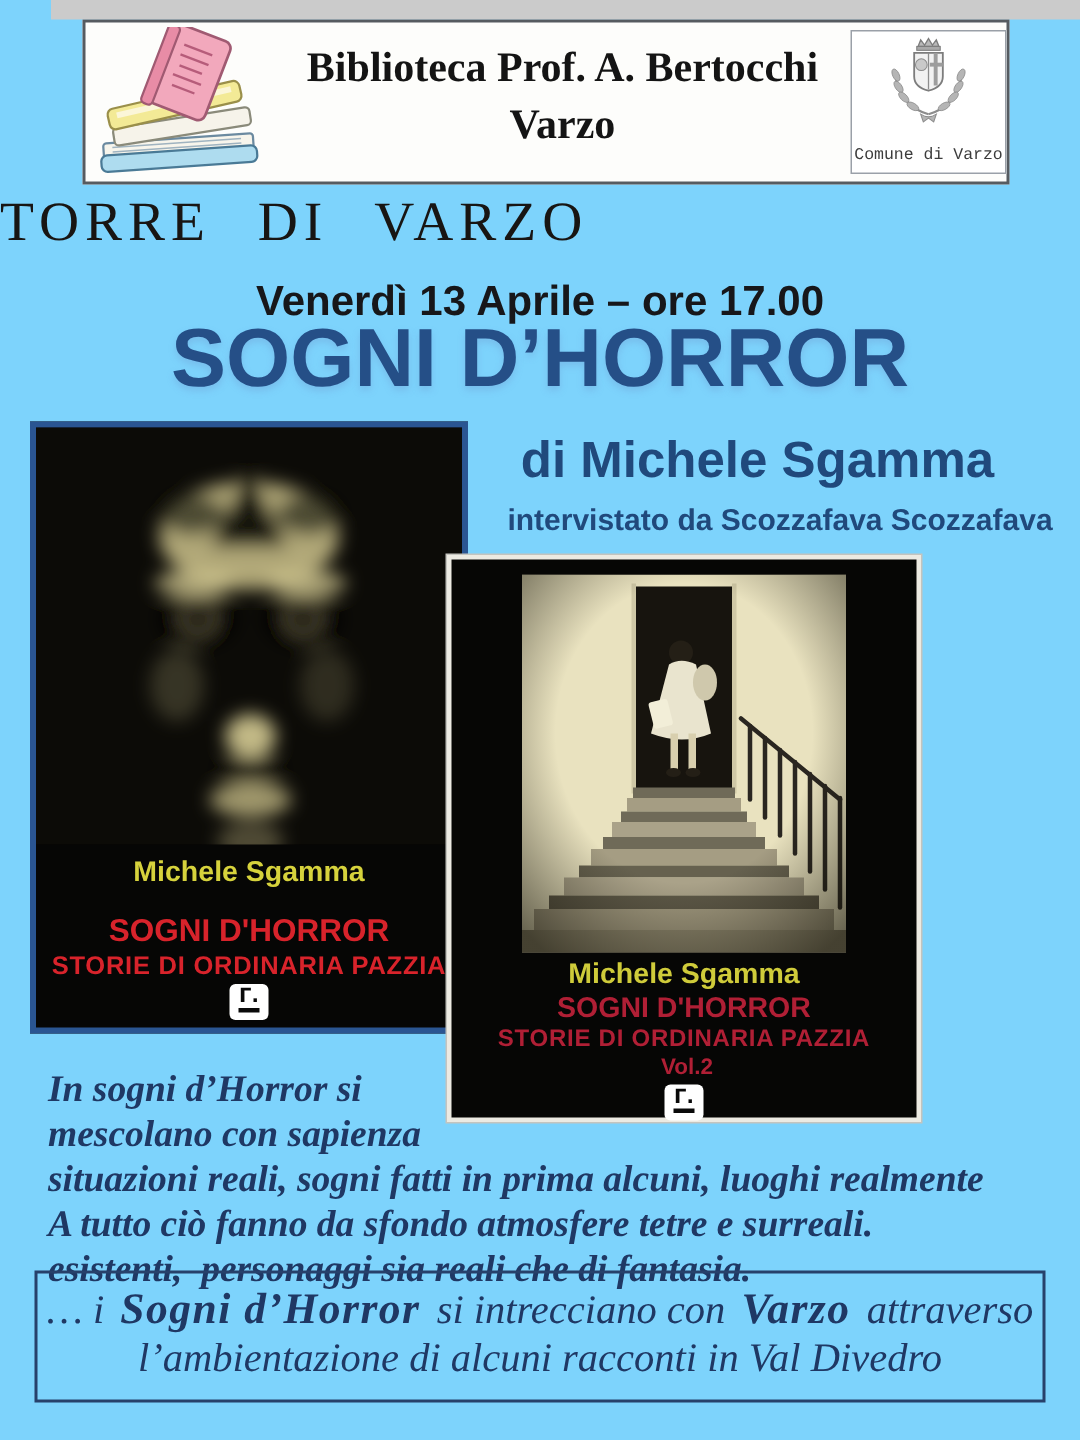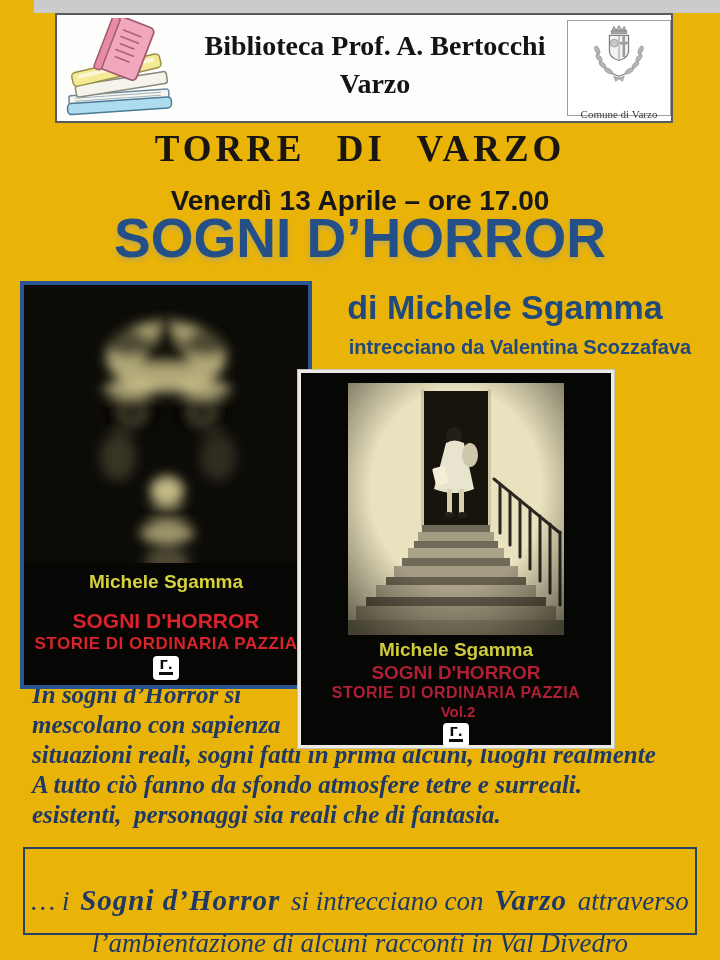--- a/index.html
+++ b/index.html
@@ -3,7 +3,7 @@
 <meta charset="utf-8">
 <style>
   html,body{margin:0;padding:0;background:#888;}
-  .poster{position:relative;width:720px;height:960px;margin:0 auto;background:#eab308;overflow:hidden;
+  .poster{position:relative;width:720px;height:960px;margin:0 auto;background:#7dd3fc;overflow:hidden;
           font-family:"Liberation Sans",sans-serif;}
   
   .top-strip{position:absolute;left:34px;top:0;width:686px;height:13px;background:#cbcbcb;}

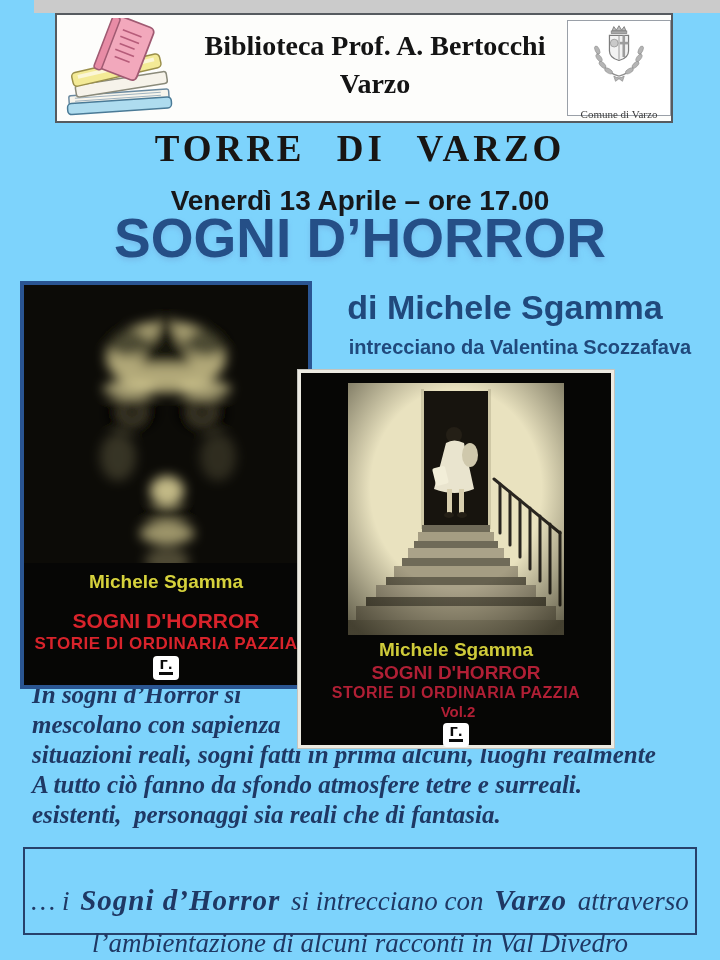--- a/index.html
+++ b/index.html
@@ -17,7 +17,7 @@
   .arms-box{position:absolute;right:0px;top:5px;width:104px;height:96px;box-sizing:border-box;
             border:1px solid #9aa0a8;background:#ffffff;text-align:center;}
   .arms-wrap{width:70px;height:66px;margin:3px auto 0 auto;}
-  .arms-caption{font-family:Liberation Serif, serif;font-size:11px;color:#3c3c3c;margin-top:18px;}
+  .arms-caption{font-family:Liberation Mono, monospace;font-size:11px;color:#3c3c3c;margin-top:8px;}
   
   .venue{position:absolute;left:0;top:127px;width:720px;text-align:center;
          font-family:"Liberation Serif",serif;font-weight:bold;font-size:37px;color:#181513;

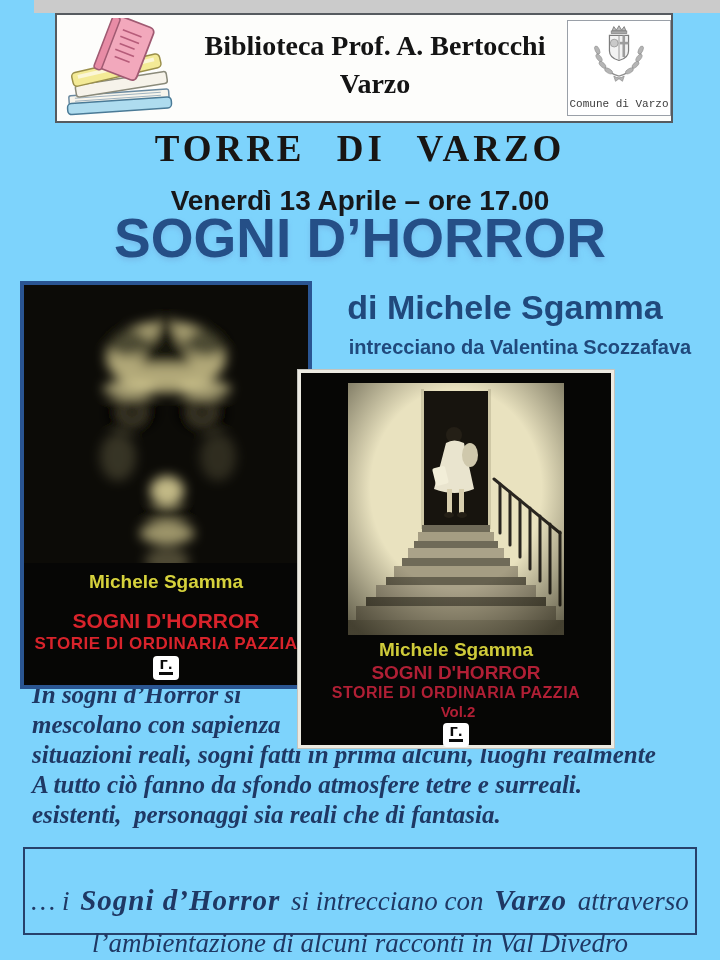--- a/index.html
+++ b/index.html
@@ -19,8 +19,8 @@
   .arms-wrap{width:70px;height:66px;margin:3px auto 0 auto;}
   .arms-caption{font-family:Liberation Mono, monospace;font-size:11px;color:#3c3c3c;margin-top:8px;}
   
-  .venue{position:absolute;left:0;top:127px;width:720px;text-align:center;
-         font-family:"Liberation Serif",serif;font-weight:bold;font-size:37px;color:#181513;
+  .venue{position:absolute;left:0;top:127px;width:720px;
+         font-family:"Liberation Serif",serif;font-weight:normal;font-size:37px;color:#181513;
          letter-spacing:4px;word-spacing:18px;}
   .datetime{position:absolute;left:0;top:185px;width:720px;text-align:center;
             font-weight:bold;font-size:28px;color:#17171a;}

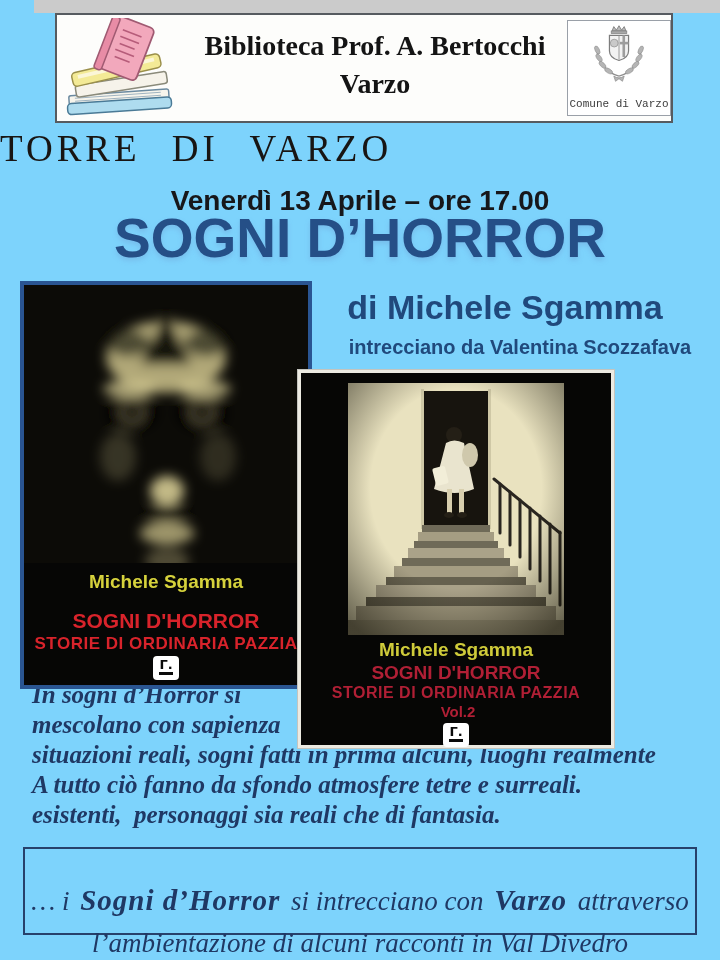--- a/index.html
+++ b/index.html
@@ -147,7 +147,7 @@
   <div class="datetime">Venerdì 13 Aprile – ore 17.00</div>
   <div class="main-title">SOGNI D’HORROR</div>
   <div class="byline">di Michele Sgamma</div>
-  <div class="interviewer">intrecciano da Valentina Scozzafava</div>
+  <div class="interviewer">intervistato da Scozzafava Scozzafava</div>
 
   <div class="cover cover1">
     <div class="cover-art">

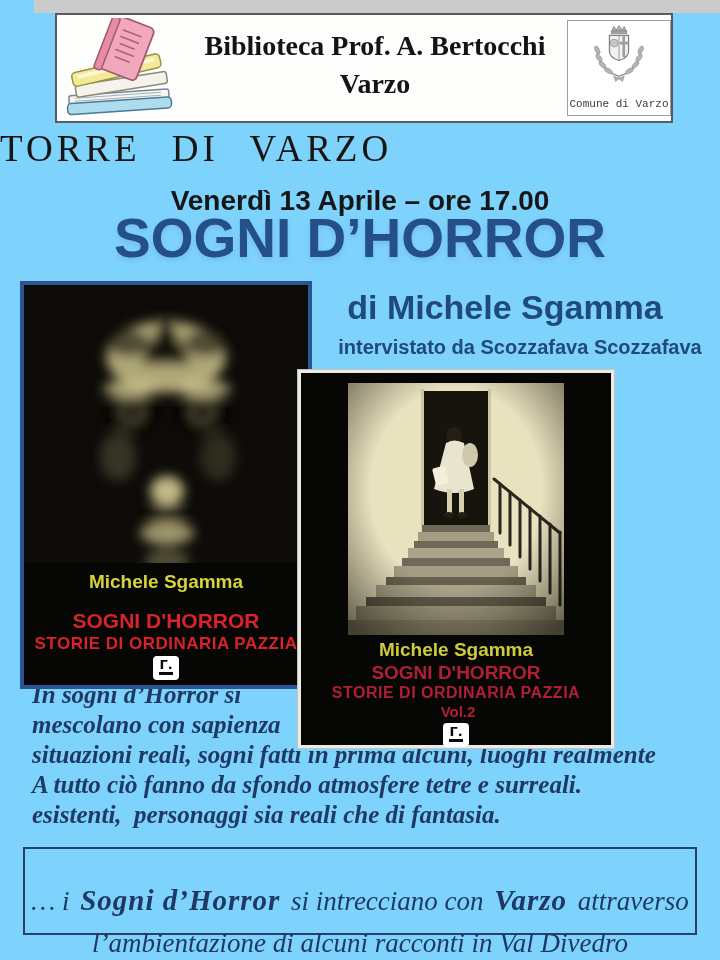--- a/index.html
+++ b/index.html
@@ -53,7 +53,7 @@
                    font-size:13px;line-height:15px;color:#0a0a0a;margin-top:1px;}
   .pub-logo .bar{display:block;width:14px;height:3px;background:#0a0a0a;margin:0 auto;}
   
-  .description{position:absolute;left:32px;top:680px;width:680px;
+  .description{position:absolute;left:32px;top:712px;width:680px;
                font-family:"Liberation Serif",serif;font-style:italic;font-weight:bold;
                font-size:25px;line-height:30px;color:#1f3864;}
   .description .dline{white-space:pre;}

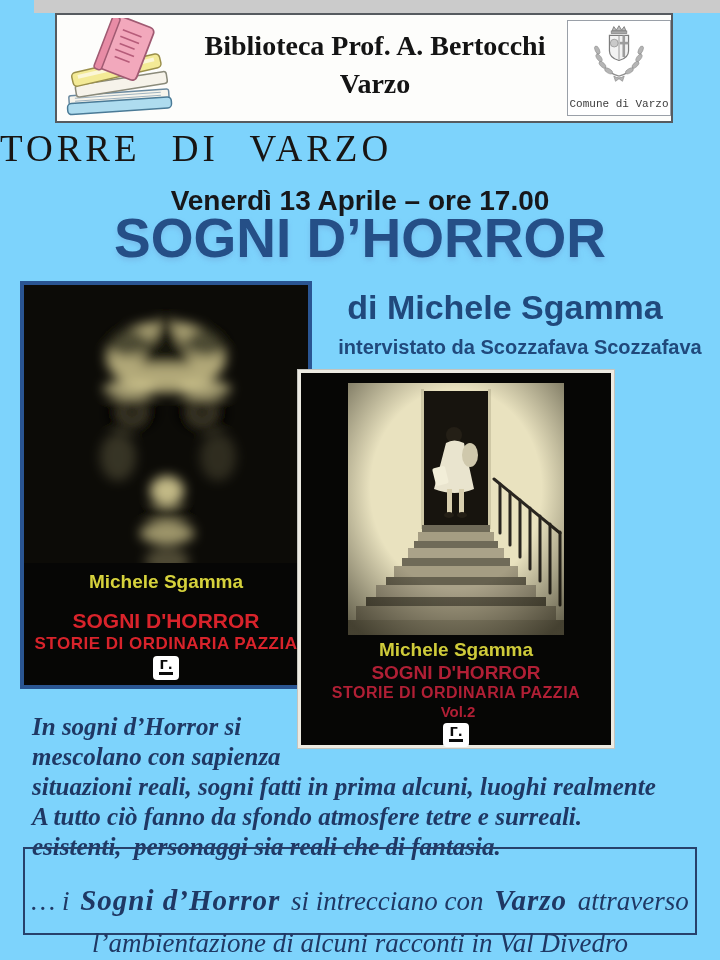--- a/index.html
+++ b/index.html
@@ -61,7 +61,7 @@
   .footer-box{position:absolute;left:23px;top:847px;width:674px;height:88px;box-sizing:border-box;
               border:2px solid #27416b;text-align:center;color:#1f3864;
               font-family:"Liberation Serif",serif;font-style:italic;font-size:27px;}
-  .footer-line1{margin-top:26px;line-height:50px;}
+  .footer-line1{margin-top:9px;line-height:30px;}
   .footer-line2{line-height:34px;}
   .footer-box .emph{font-weight:bold;font-size:29px;letter-spacing:1px;margin:0 4px;}
 </style>

